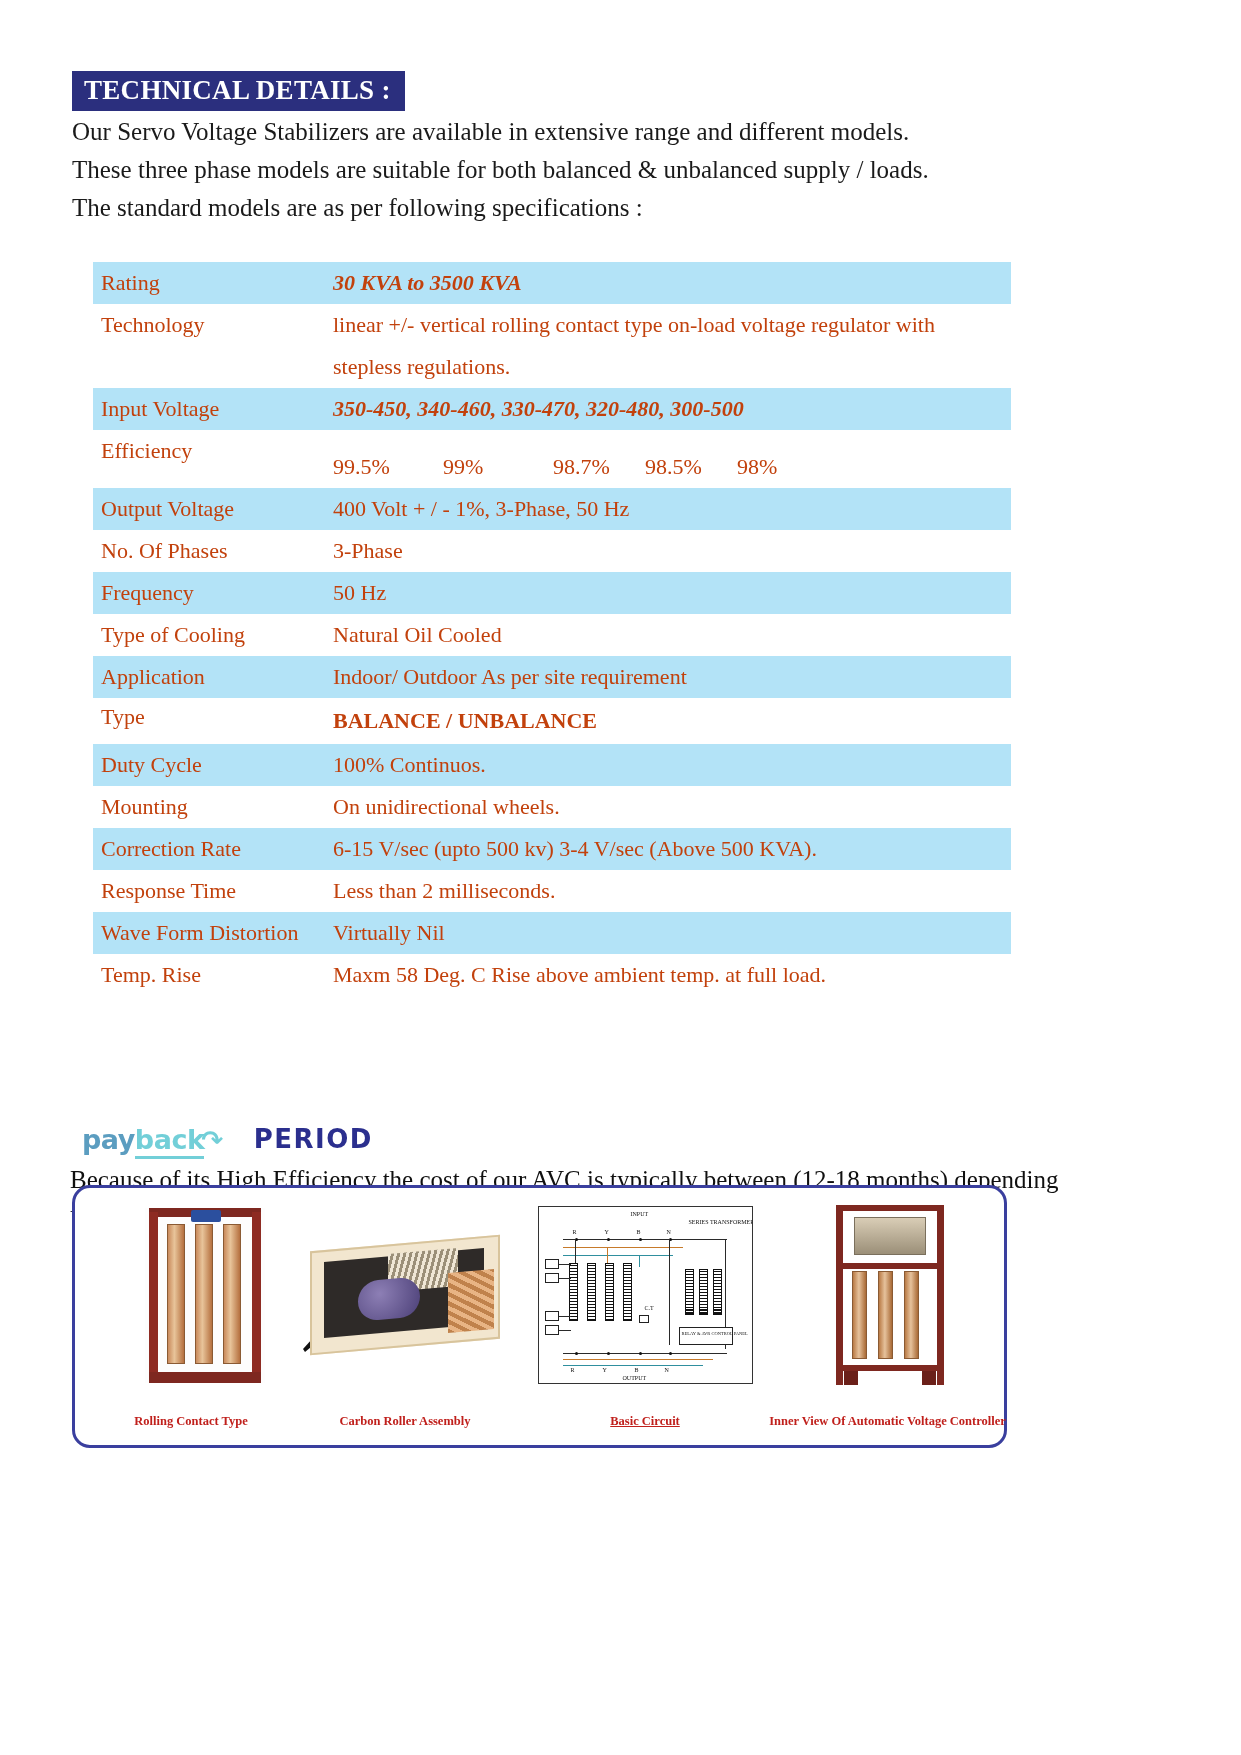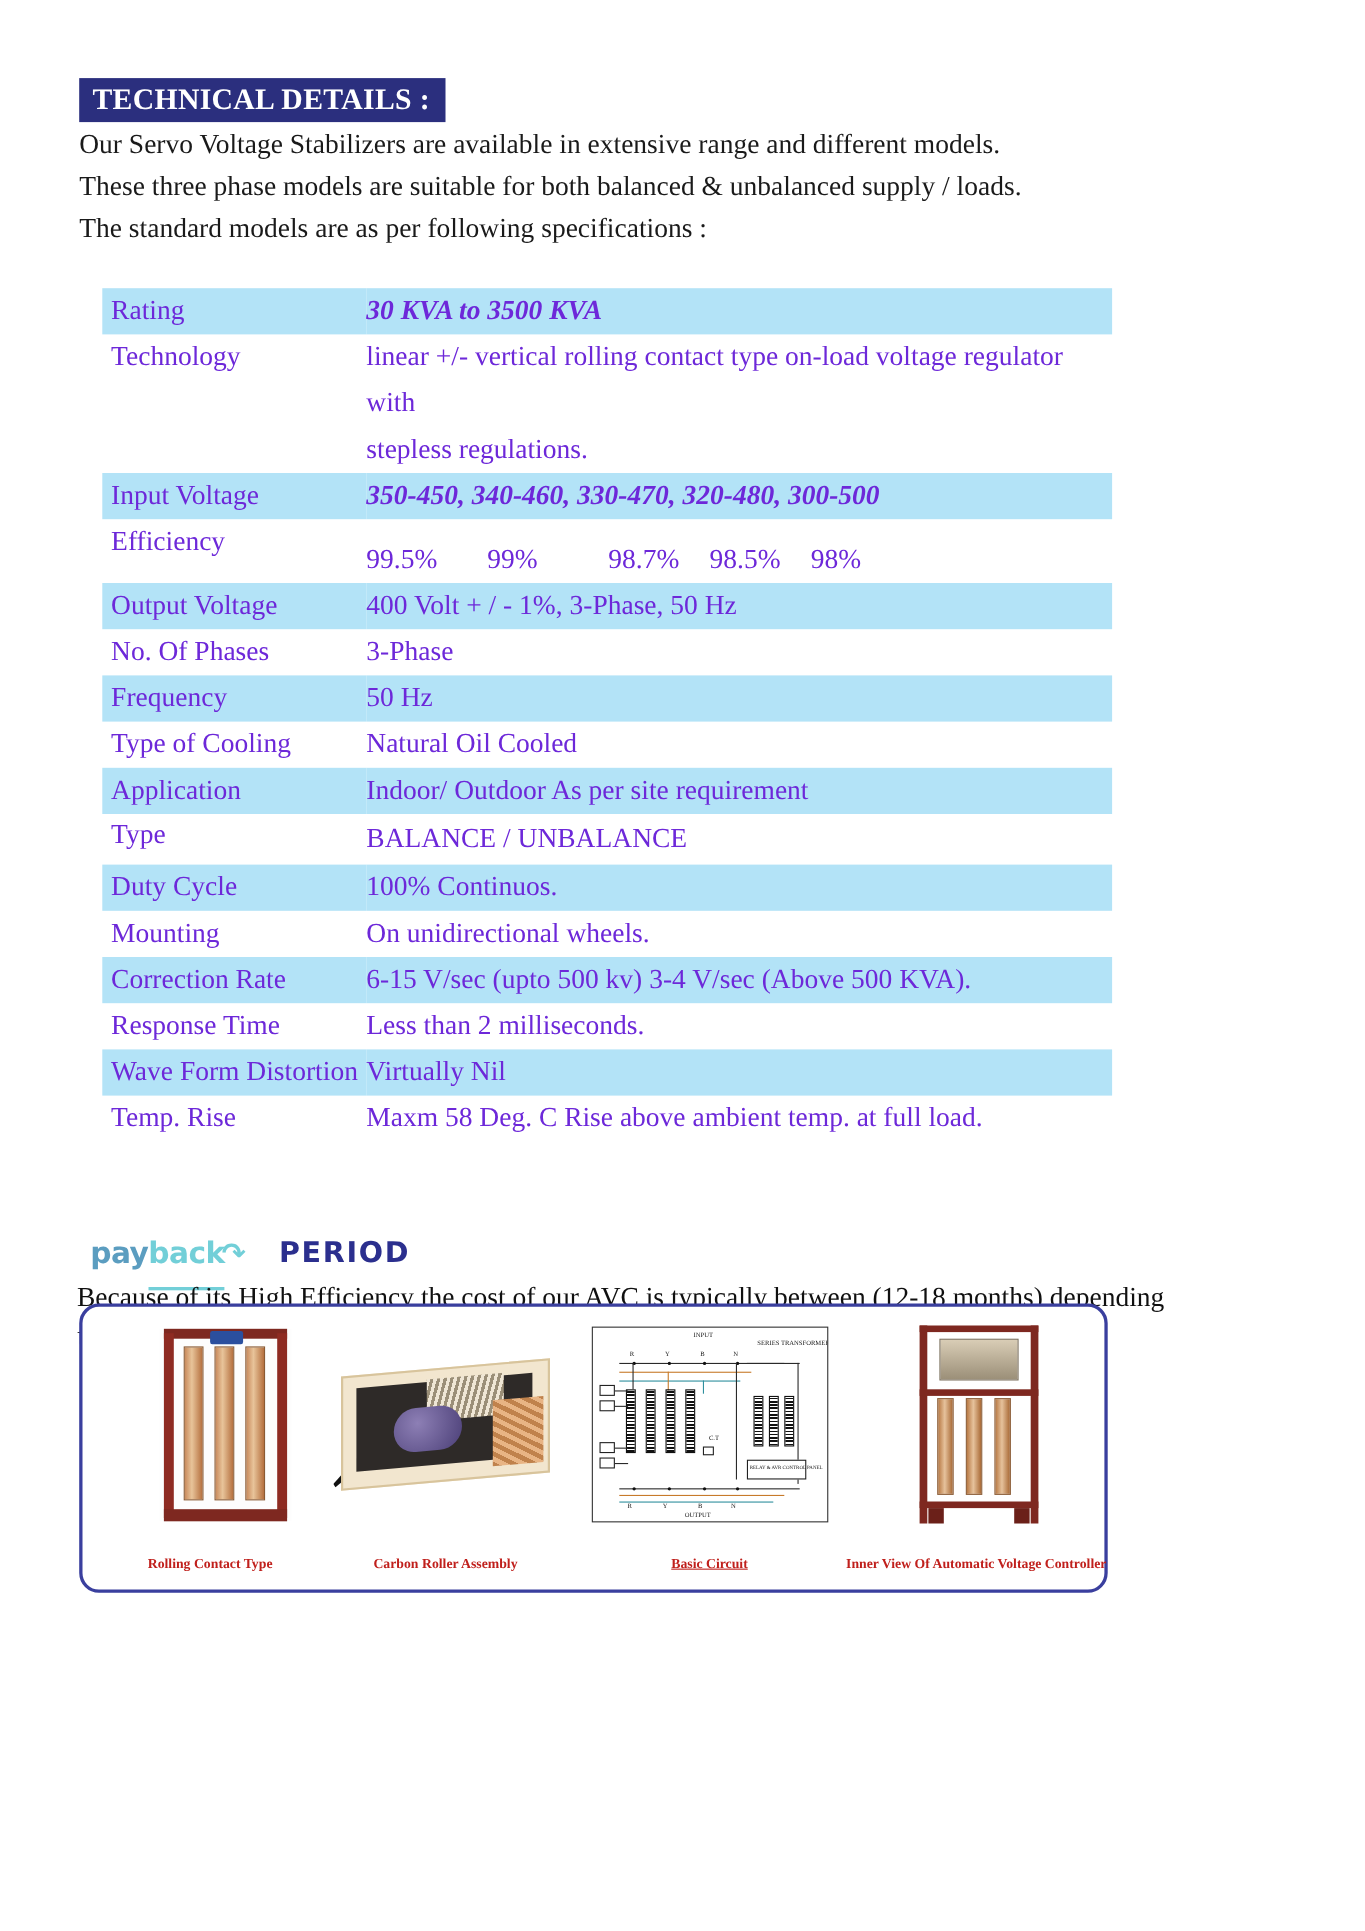--- a/index.html
+++ b/index.html
@@ -51,9 +51,9 @@
   .spec-table td {
     padding: 0;
     vertical-align: top;
-    font-size: 25px;
+    font-size: 22px;
     line-height: 42px;
-    color: #6d28d9;
+    color: #c2410c;
   }
   .spec-table td.label {
     width: 240px;

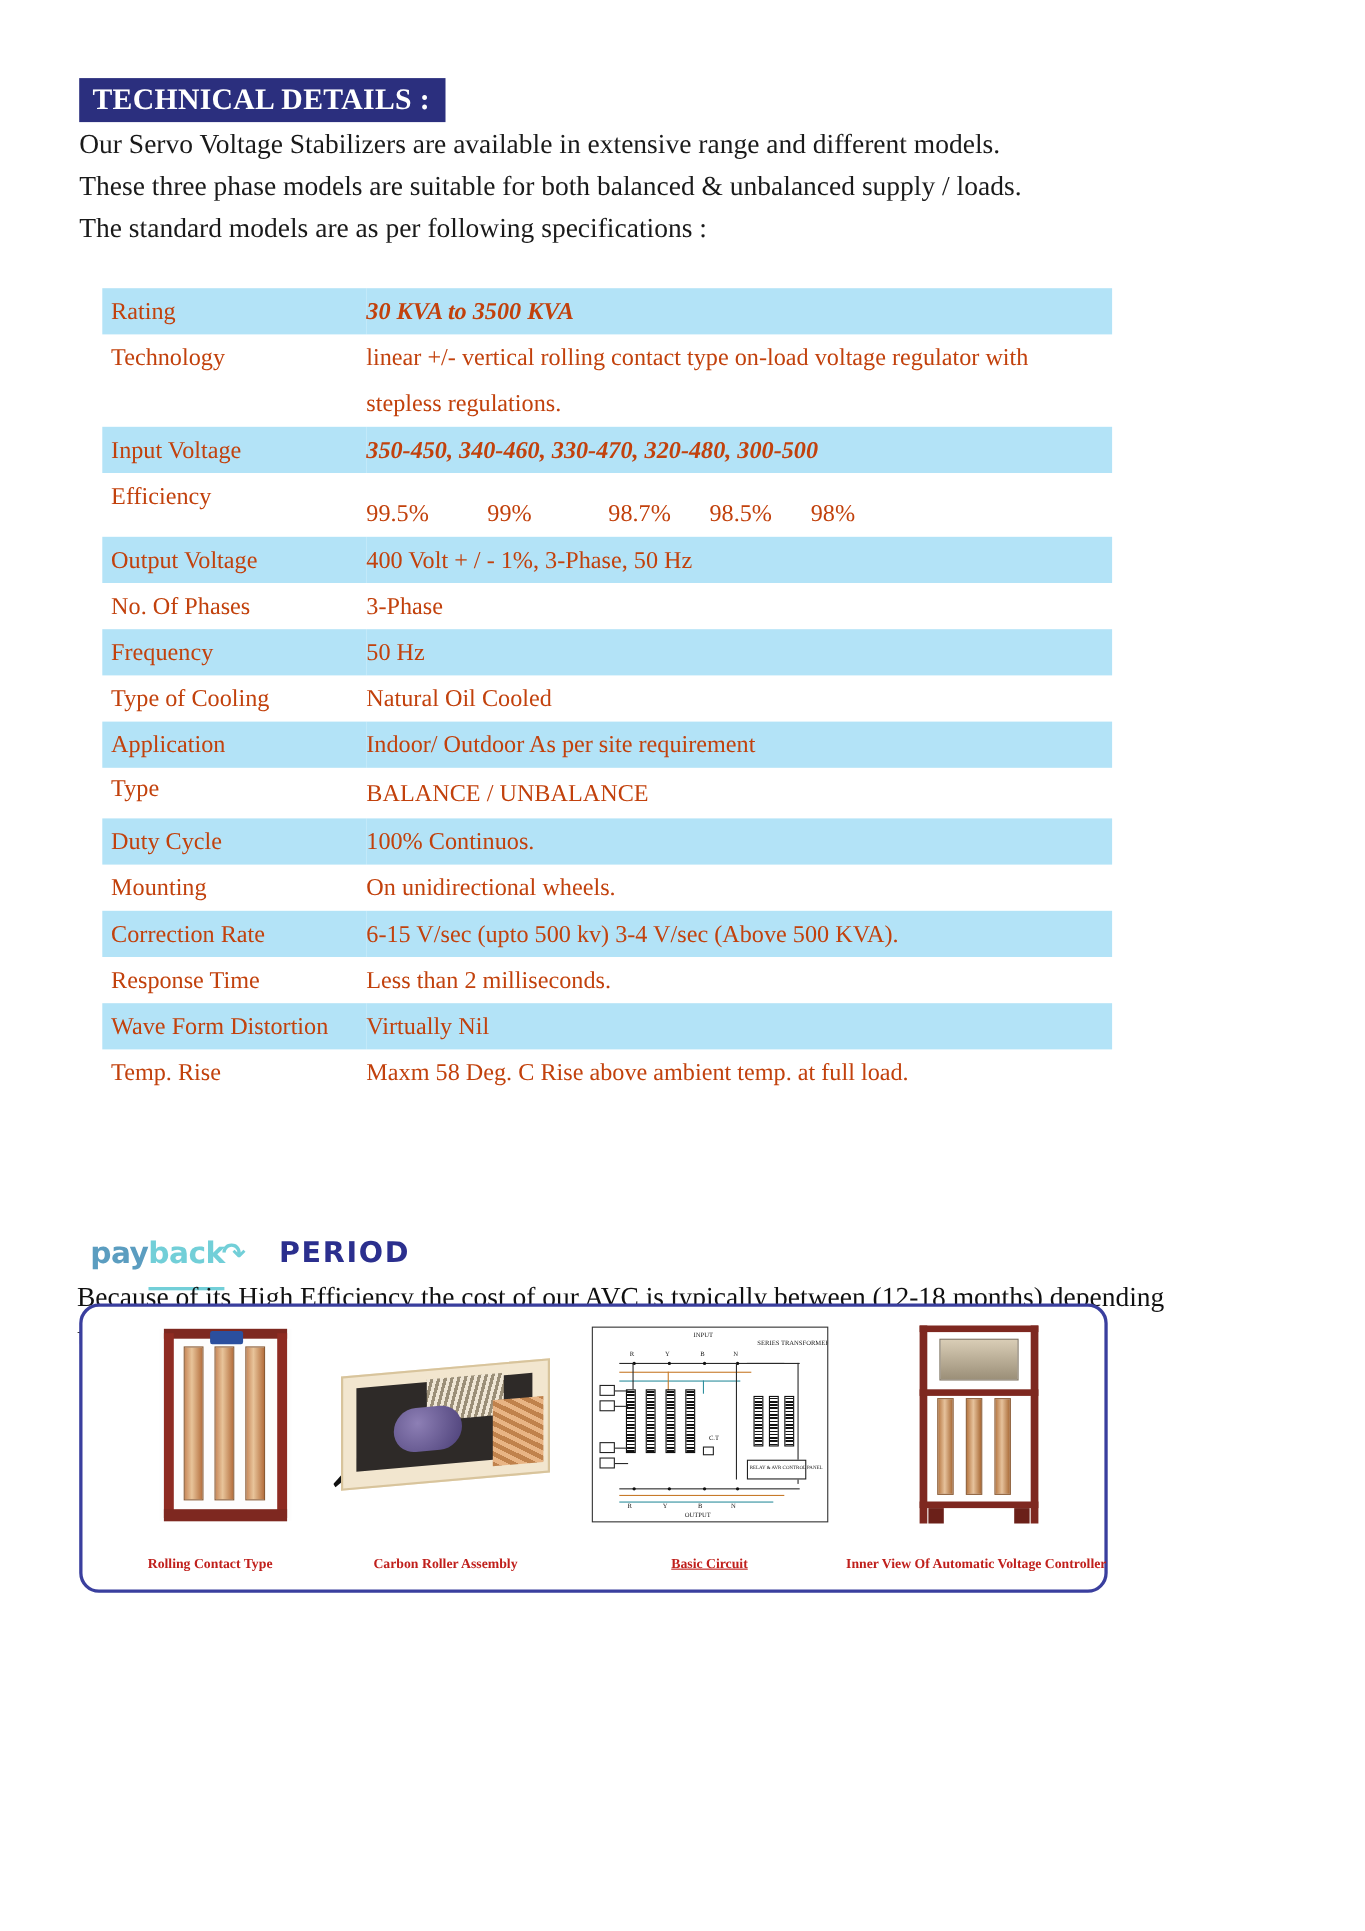--- a/index.html
+++ b/index.html
@@ -68,7 +68,7 @@
     font-weight: bold;
     font-style: italic;
   }
-  .v-bold { font-weight: normal; font-size: 23px; }
+  .v-bold { font-weight: bold; font-size: 23px; }
   .eff span { display: inline-block; }
   .eff .e0 { width: 110px; margin-top: 16px; }
   .eff .e1 { width: 110px; }

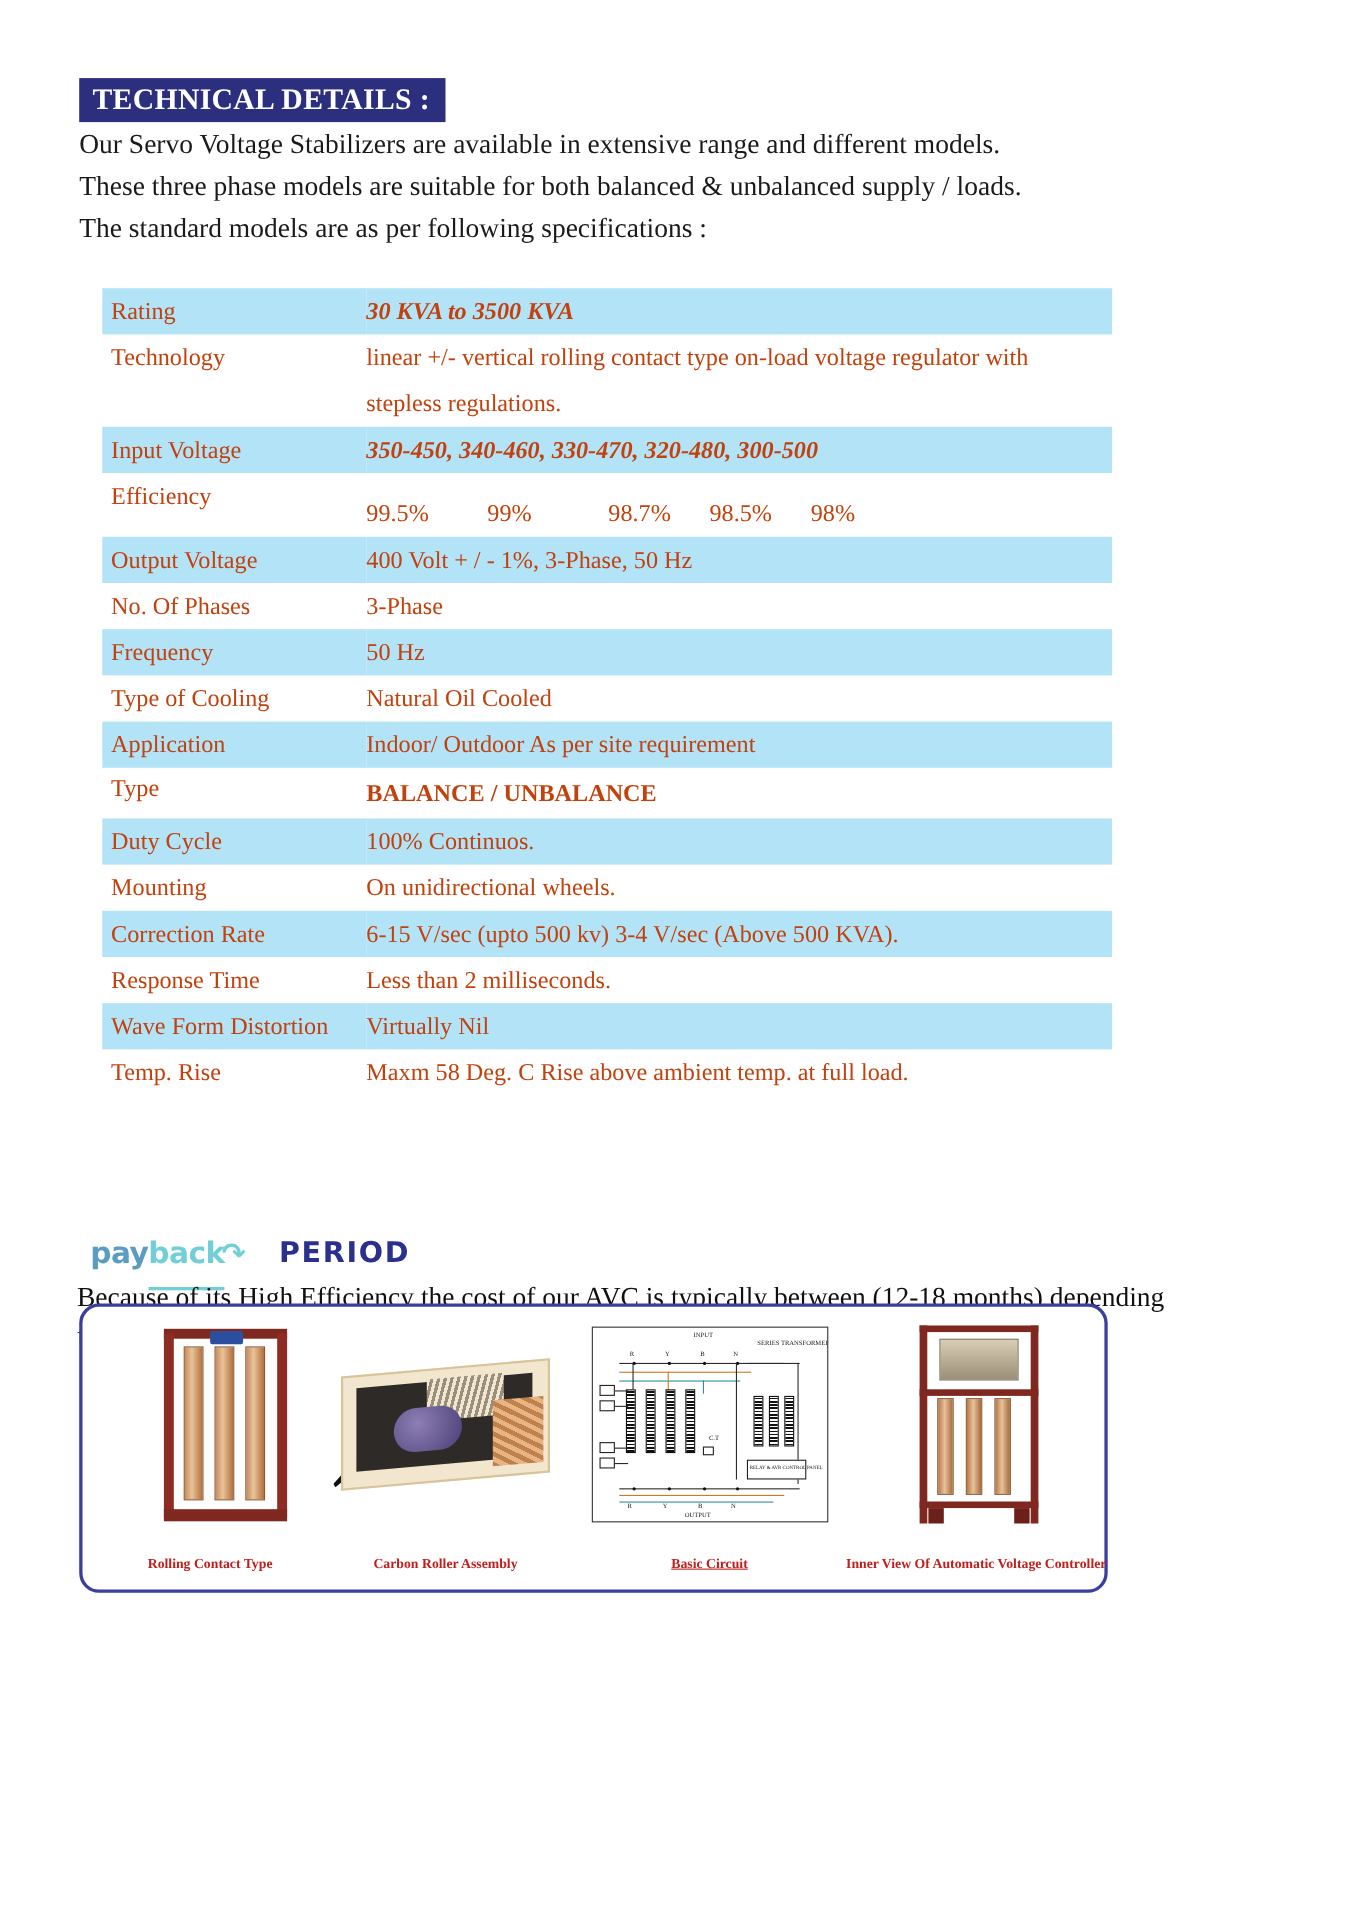--- a/index.html
+++ b/index.html
@@ -97,7 +97,7 @@
   .payback-logo .back {
     color: #72cfd8;
     border-bottom: 3px solid #72cfd8;
-    padding-bottom: 15px;
+    padding-bottom: 1px;
   }
   .payback-logo .swoosh {
     color: #72cfd8;

